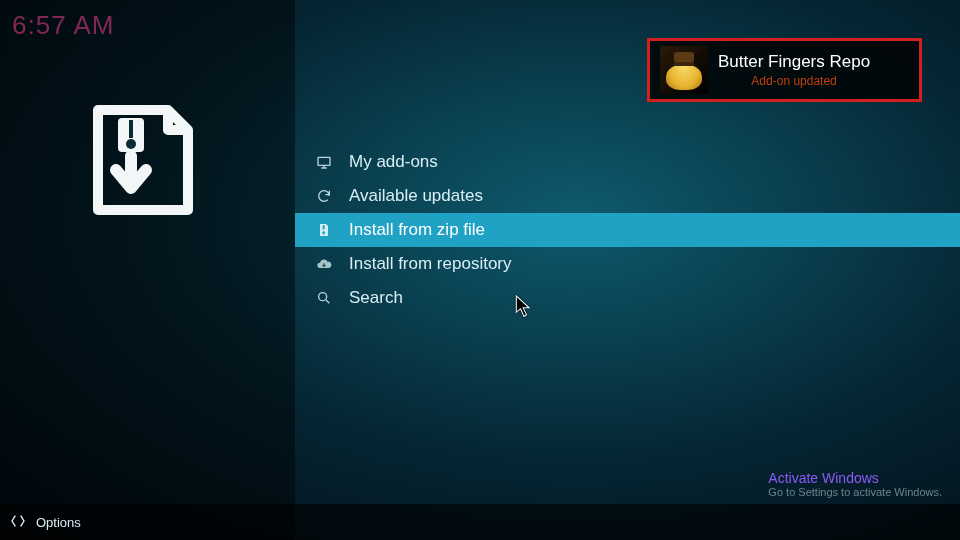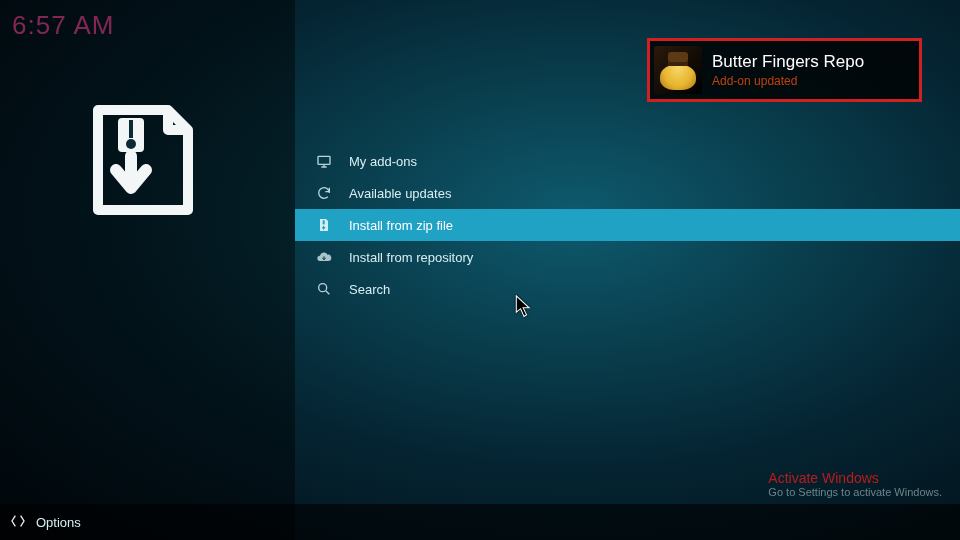--- a/index.html
+++ b/index.html
@@ -46,7 +46,8 @@
     background: rgba(0,0,0,0.8);
     border: 3px solid #d21f1f;
     display: flex; align-items: center; gap: 10px;
-    padding: 6px 4px;
+    padding: 6px 10px;
+    text-align: center;
   }
   .notif-thumb {
     width: 48px; height: 48px; background: linear-gradient(135deg,#2a1a0a,#000);

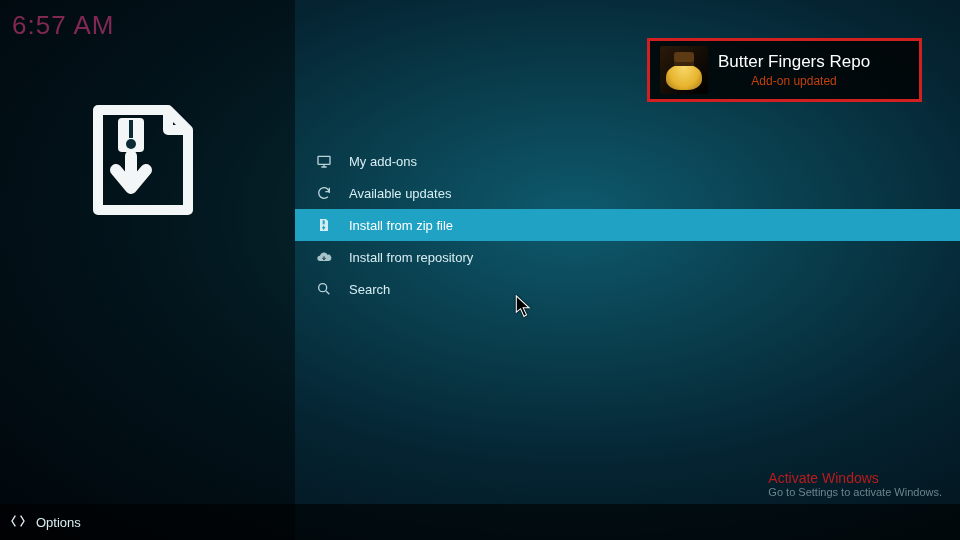--- a/index.html
+++ b/index.html
@@ -30,7 +30,7 @@
   }
   .menu-item {
     display: flex; align-items: center; gap: 16px;
-    padding: 7px 20px; font-size: 13px; color: #d8eef3;
+    padding: 7px 20px; font-size: 17px; color: #d8eef3;
     cursor: pointer;
   }
   .menu-item.selected {

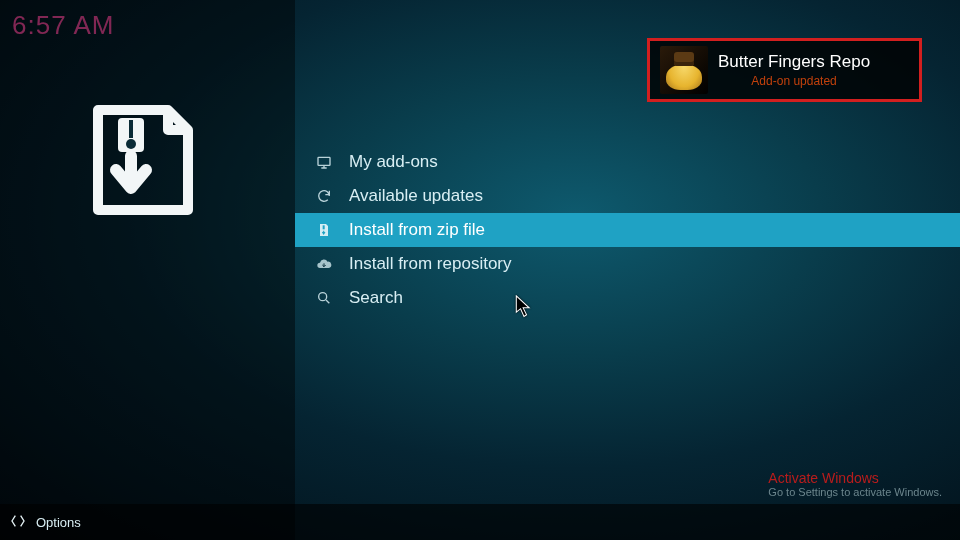--- a/index.html
+++ b/index.html
@@ -69,7 +69,7 @@
     position: absolute; right: 18px; bottom: 42px; text-align: left;
     color: #6b858c; font-size: 11px;
   }
-  .watermark .wl1 { font-size: 14px; color: #b91c1c; }
+  .watermark .wl1 { font-size: 14px; color: #8b5cf6; }
 
   .footer {
     position: absolute; left: 0; right: 0; bottom: 0; height: 36px;

